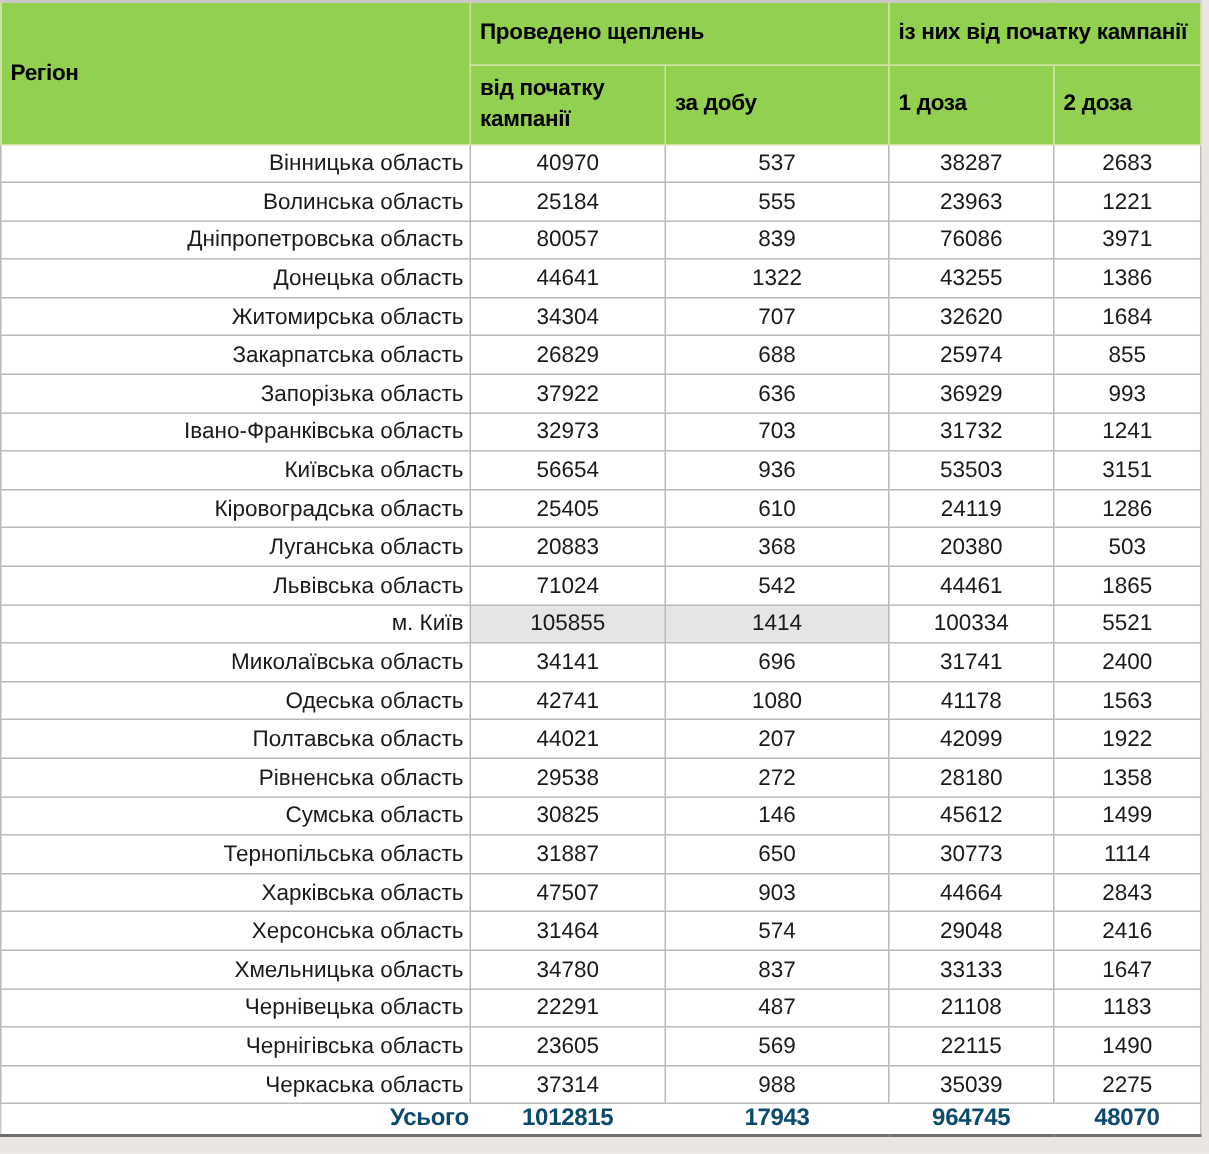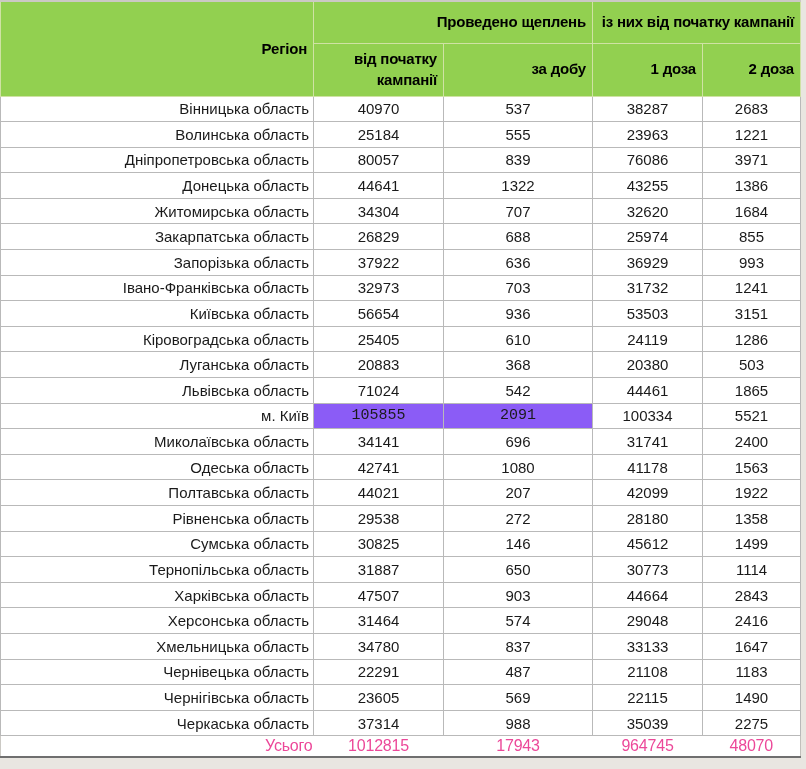--- a/index.html
+++ b/index.html
@@ -39,7 +39,7 @@
     font-weight: bold;
     font-size: 15px;
     letter-spacing: -0.2px;
-    text-align: right;
+    text-align: left;
     vertical-align: middle;
     padding: 2px 6px;
     line-height: 1.35;

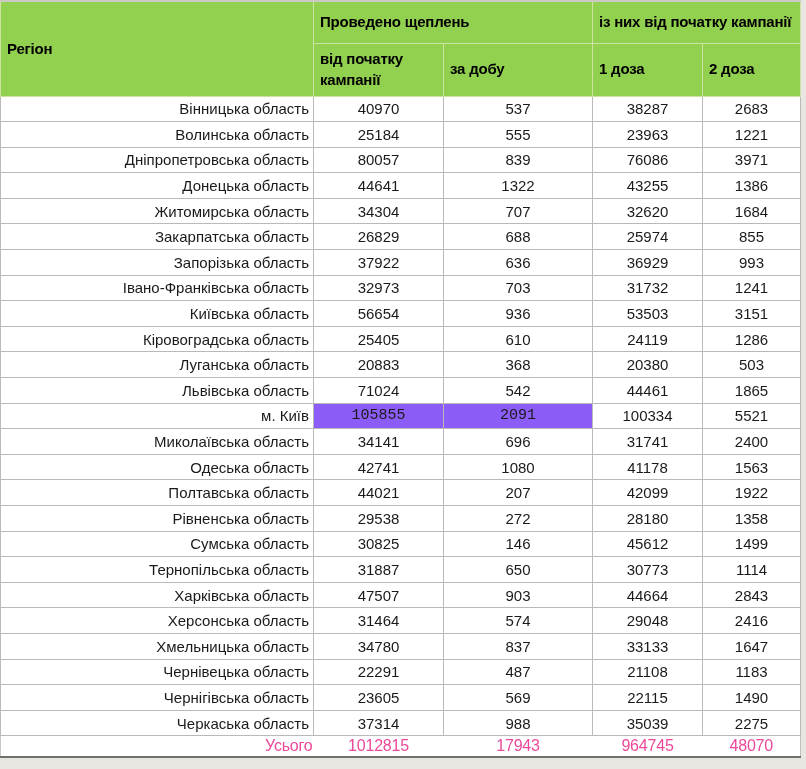--- a/index.html
+++ b/index.html
@@ -59,7 +59,7 @@
   }
   td.region { text-align: right; padding-left: 10px; }
   td.num    { text-align: center; }
-  td.hl     { background: #8b5cf6; font-family: Liberation Mono, monospace; }
+  td.hl     { background: #e5e5e5; }
 
   
   tr.total td {

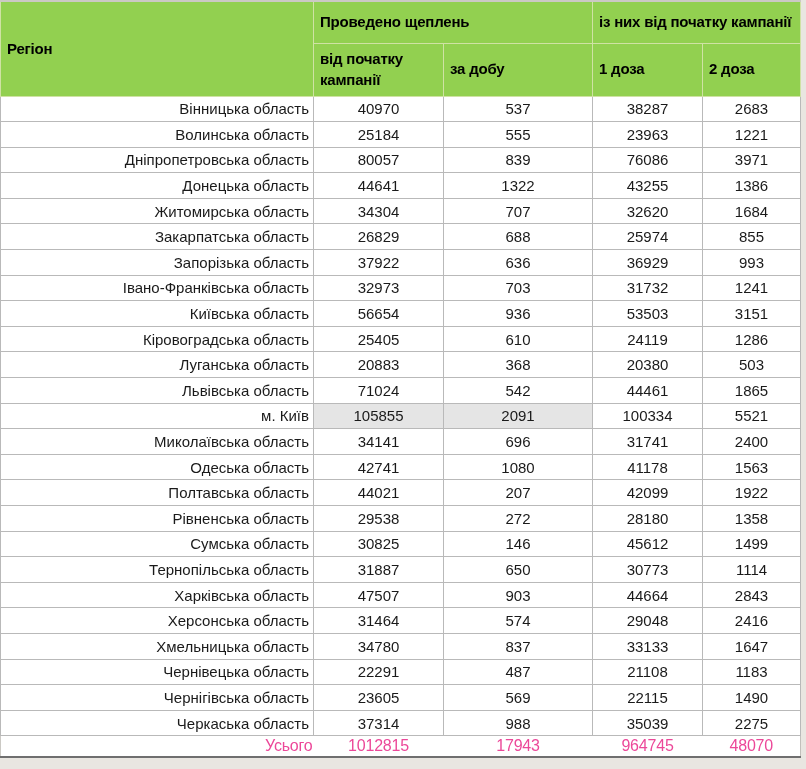--- a/index.html
+++ b/index.html
@@ -184,7 +184,7 @@
         <tr>
     <td class="region">м. Київ</td>
     <td class="num hl">105855</td>
-    <td class="num hl">2091</td>
+    <td class="num hl">1414</td>
     <td class="num">100334</td>
     <td class="num">5521</td>
   </tr>

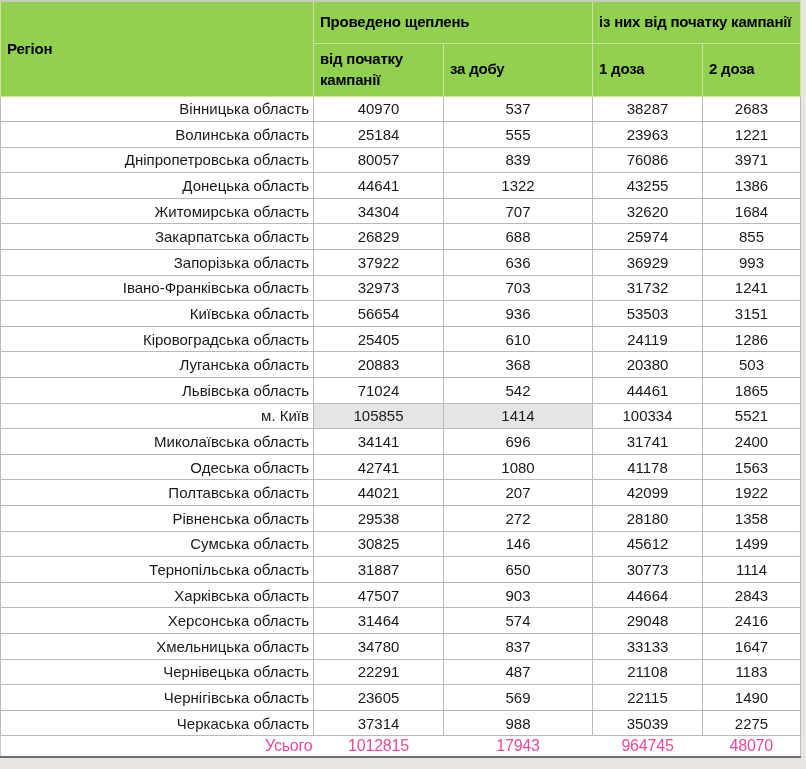--- a/index.html
+++ b/index.html
@@ -63,11 +63,11 @@
 
   
   tr.total td {
-    font-weight: normal;
+    font-weight: bold;
     letter-spacing: -0.2px;
     border-top: 1px solid #6f6f6f;
     border-bottom: 2px solid #6f6f6f;
-    color: #ec4899;
+    color: #0c4a6e;
   }
 </style>
 </head>

